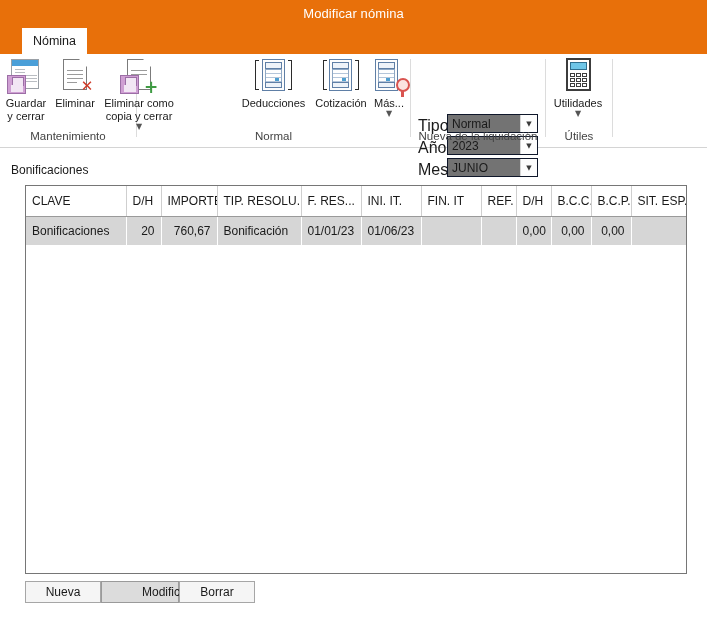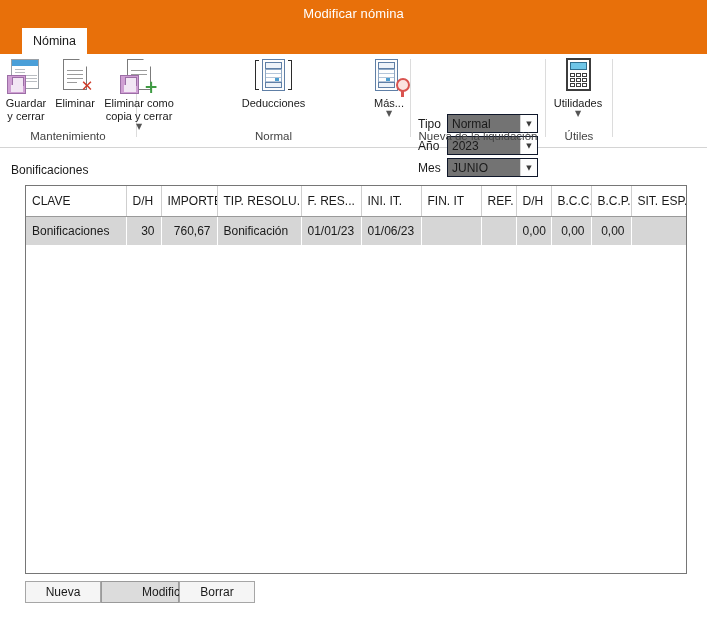--- a/index.html
+++ b/index.html
@@ -375,6 +375,24 @@
     <span class="lbl">Deducciones</span>
   </div>
 
+  <div class="rbtn" style="left:309px; width:64px;">
+    <span class="ic" style="width:64px;">
+      <span class="brk l" style="left:14px;"></span>
+        <span class="brk r" style="right:14px;"></span>
+      <span class="rep" style="left:20px;">
+        <span class="hd"></span>
+        <span class="gr">
+          <span class="gl" style="top:3px;"></span>
+            <span class="gl" style="top:7px;"></span>
+          <span class="gl" style="top:11px;"></span>
+            <span class="gl" style="top:15px;"></span>
+        </span>
+        <span class="sq" style="left:12px;"></span>
+        <span class="ft"></span>
+      </span>
+    </span>
+    <span class="lbl">Cotización</span>
+  </div>
 
   <div class="rbtn" style="left:369px; width:40px;">
     <span class="ic">

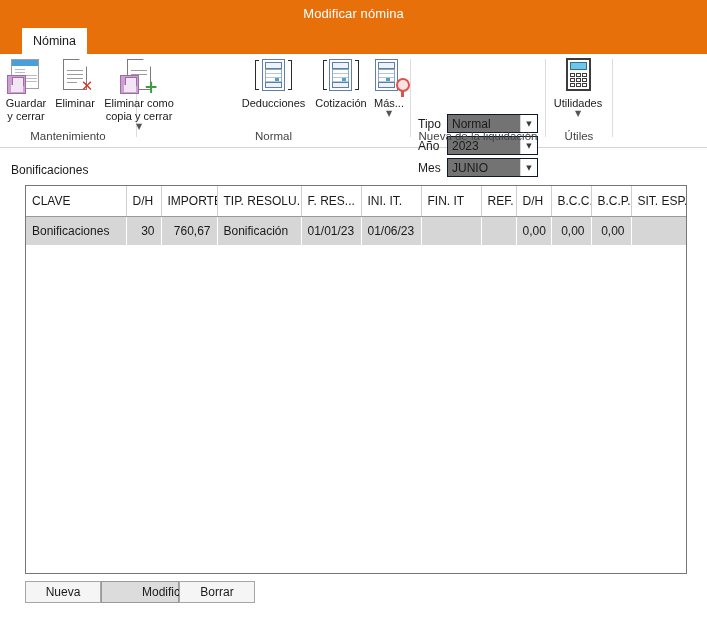--- a/index.html
+++ b/index.html
@@ -198,7 +198,7 @@
   
   .cb-label {
     position: absolute;
-    font-size: 12px;
+    font-size: 16px;
     color: #1a1a1a;
     left: 418px;
   }

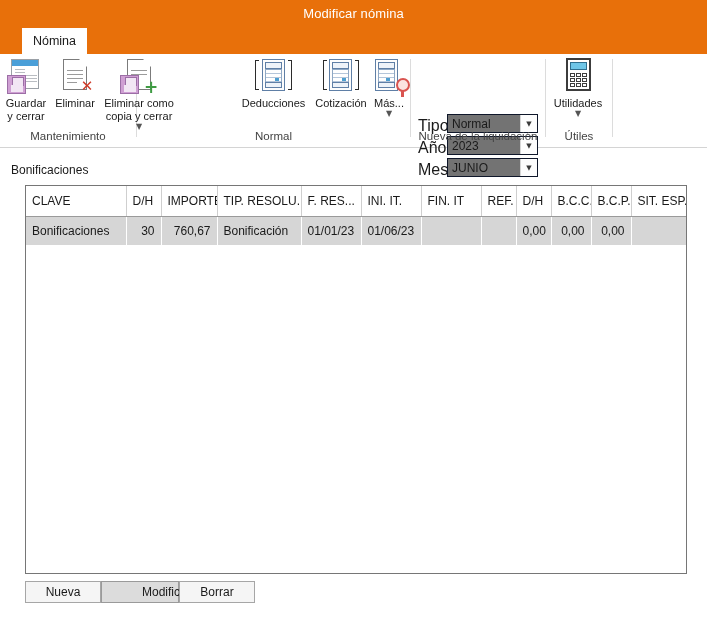--- a/index.html
+++ b/index.html
@@ -496,7 +496,7 @@
     <tbody>
       <tr class="row-selected">
         <td>Bonificaciones</td>
-        <td class="num">30</td>
+        <td class="num">20</td>
         <td class="num">760,67</td>
         <td>Bonificación</td>
         <td>01/01/23</td>

